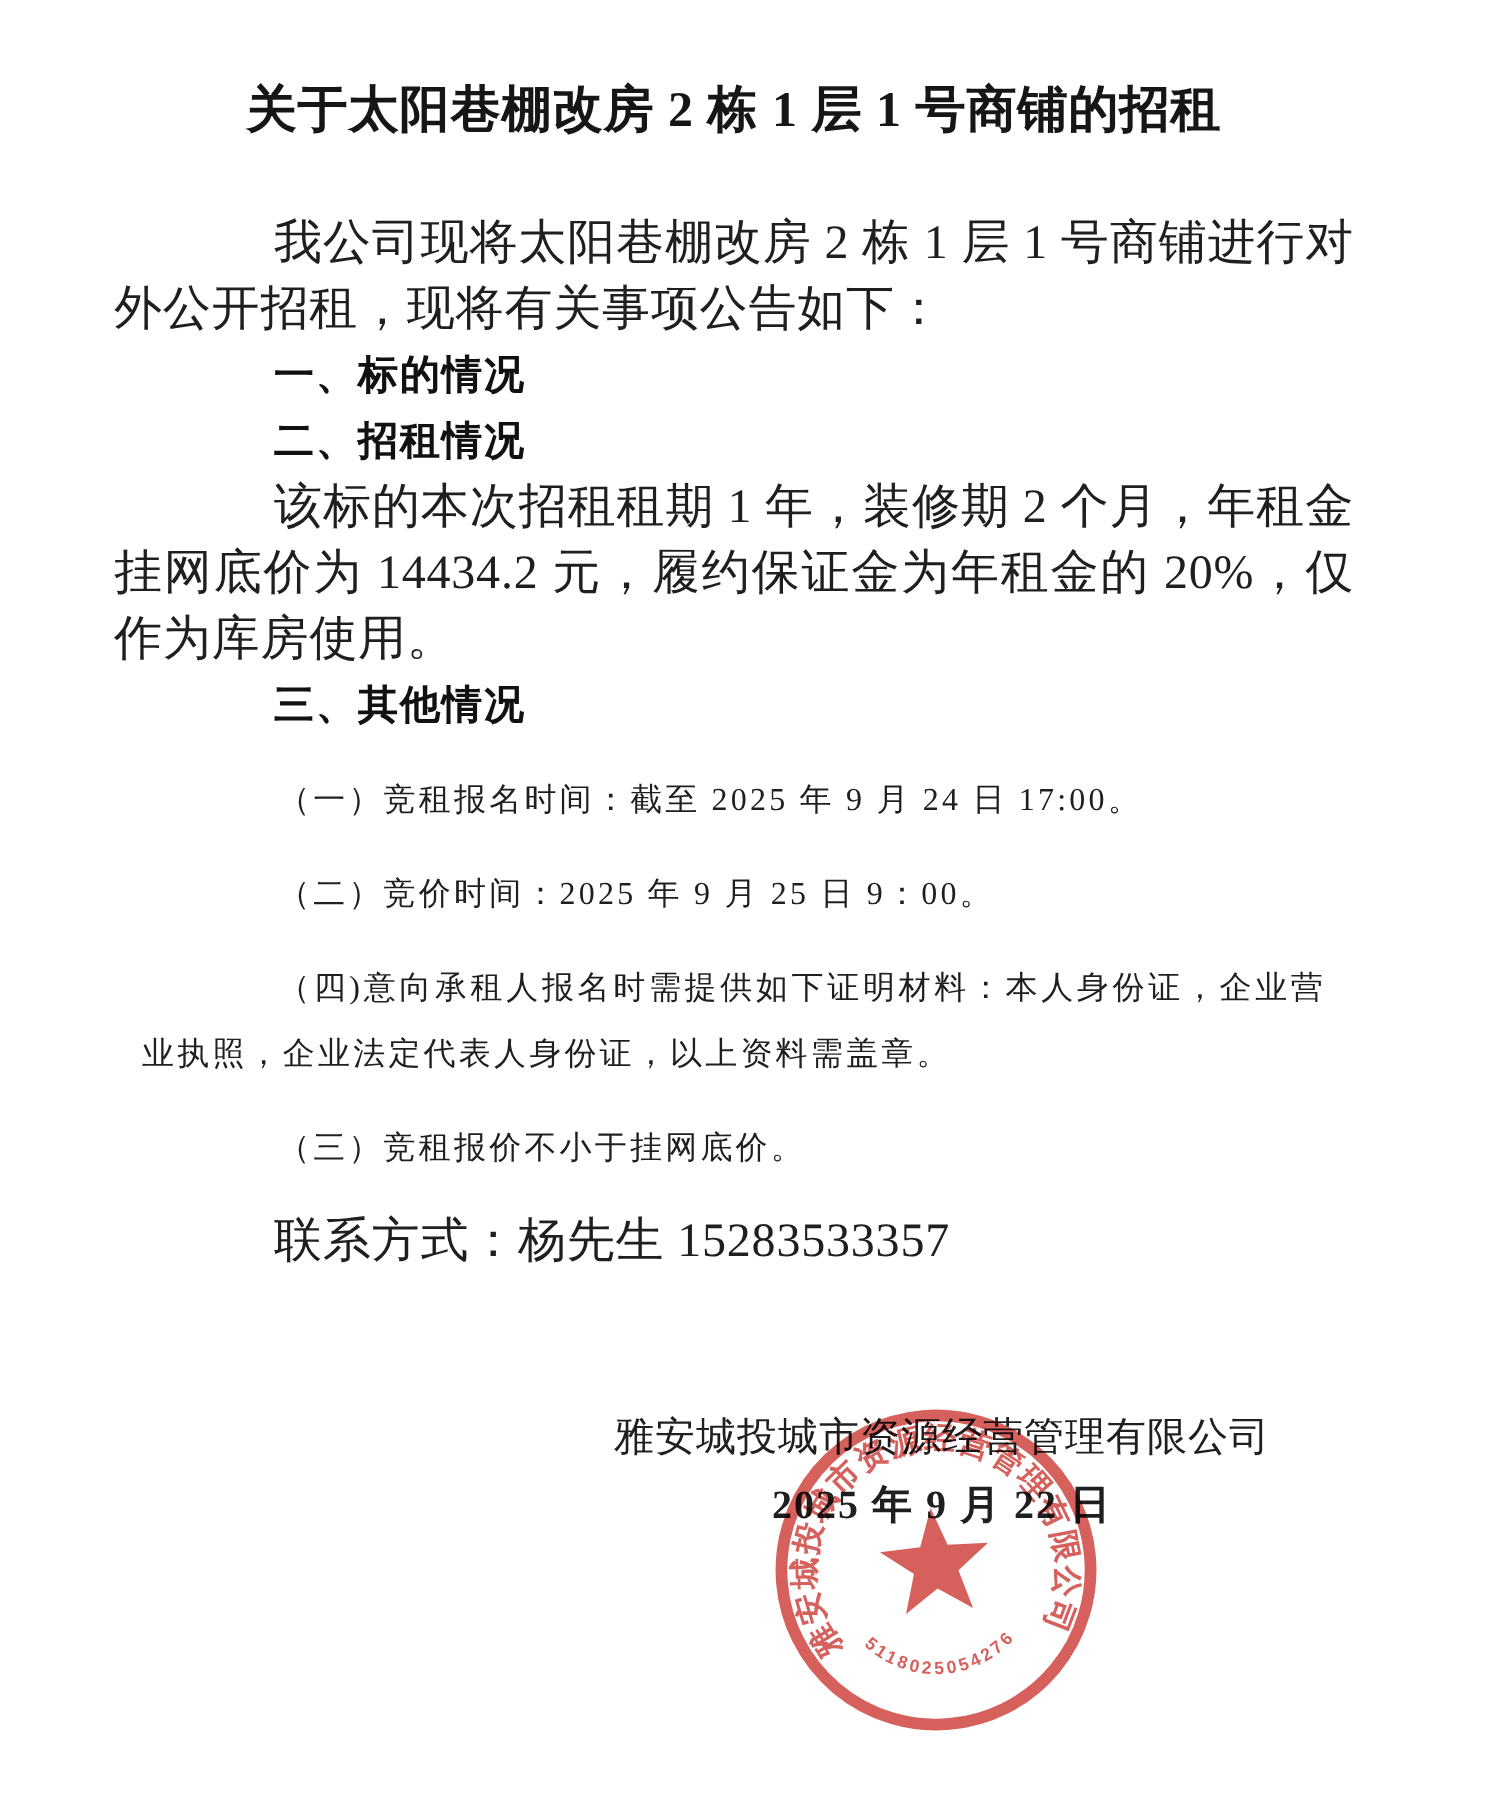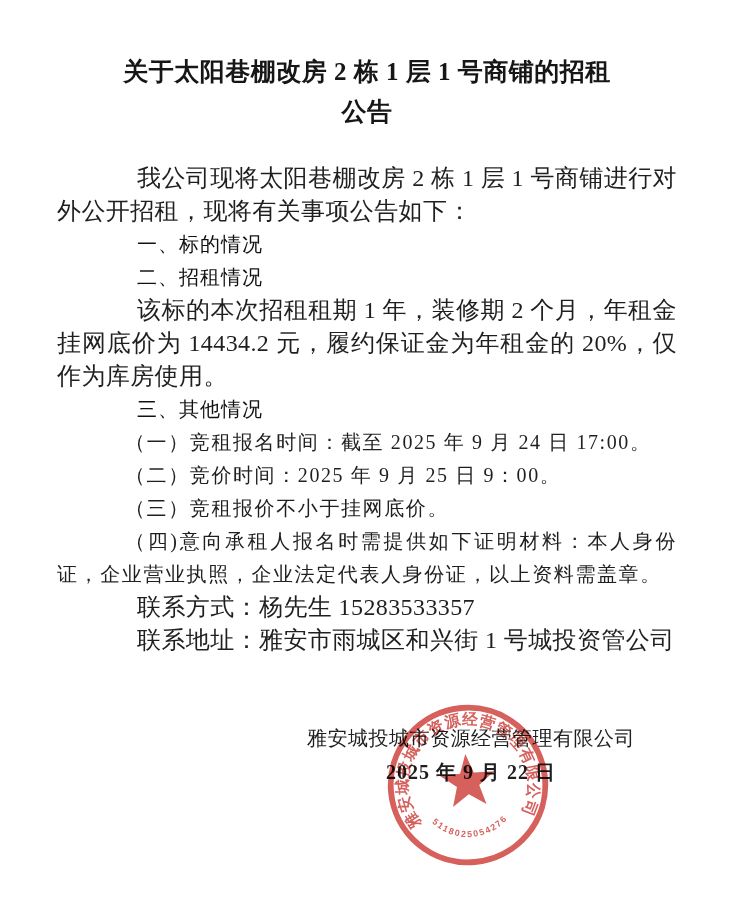--- a/index.html
+++ b/index.html
@@ -10,7 +10,7 @@
     position:relative;overflow:hidden;
   }
   .page{position:relative;width:747px;height:909px;background:#fff;}
-  .doc{position:absolute;left:57px;top:52px;width:620px;}
+  .doc{position:absolute;left:57px;top:36px;width:620px;}
   .title{
     font-size:25px;line-height:40px;font-weight:bold;
     text-align:center;letter-spacing:0.5px;color:#161616;

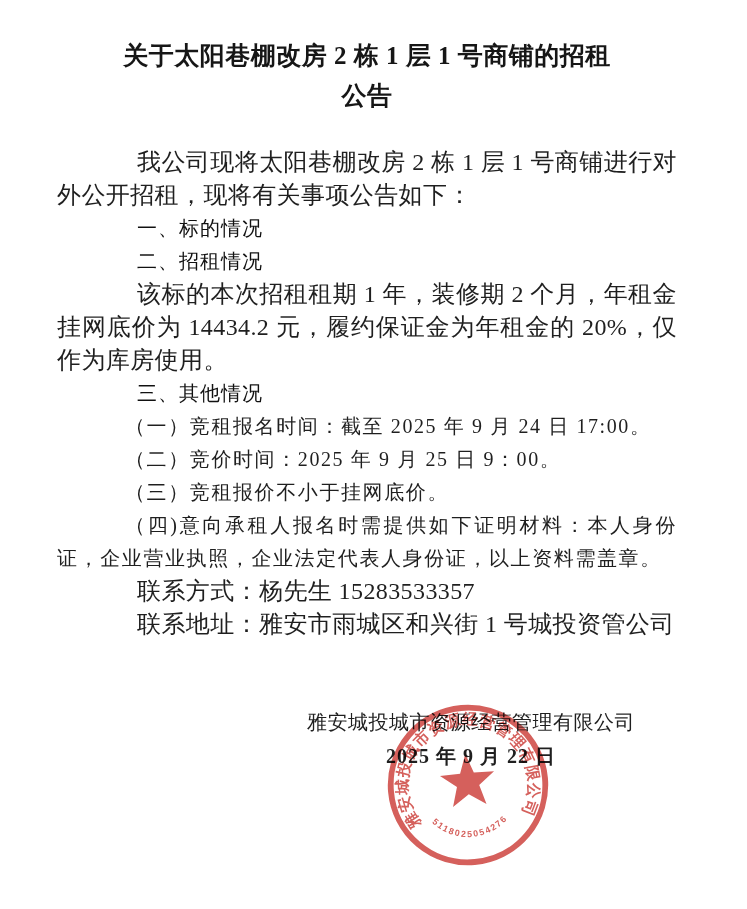--- a/index.html
+++ b/index.html
@@ -52,7 +52,6 @@
 
     <div class="title">
       <div>关于太阳巷棚改房 2 栋 1 层 1 号商铺的招租</div>
-      <div>公告</div>
     </div>
 
     <div class="body-block" id="doc-body">

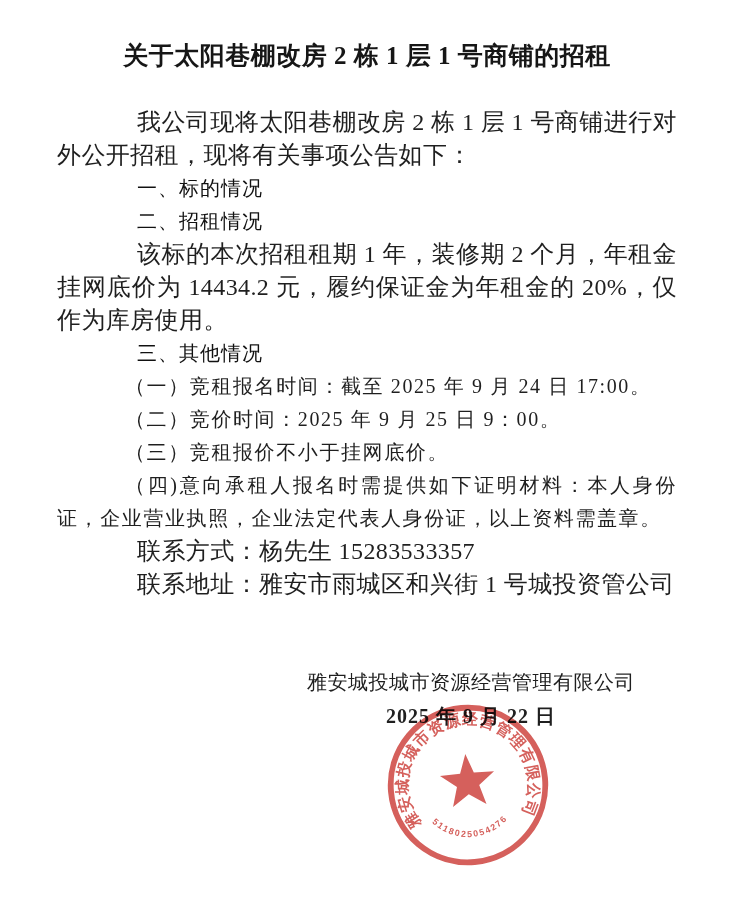--- a/index.html
+++ b/index.html
@@ -26,7 +26,7 @@
   }
   .heading{
     margin:0;font-size:20px;line-height:33px;
-    text-indent:80px;letter-spacing:1px;font-weight:normal;
+    text-indent:80px;letter-spacing:1px;font-weight:bold;
     font-family:"Liberation Sans", sans-serif;color:#111;
   }
   .signature{

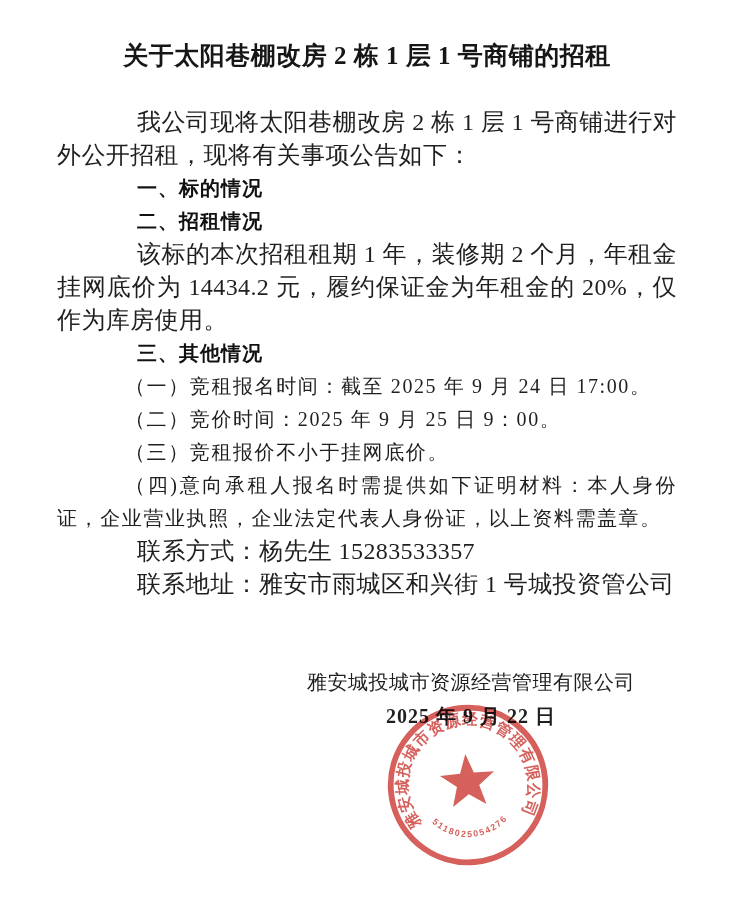--- a/index.html
+++ b/index.html
@@ -21,7 +21,7 @@
     text-indent:80px;letter-spacing:0.4px;text-align:justify;
   }
   .list-item{
-    margin:0;font-size:20px;line-height:33px;
+    margin:14px;font-size:16px;line-height:33px;
     text-indent:68px;letter-spacing:1.6px;text-align:justify;
   }
   .heading{

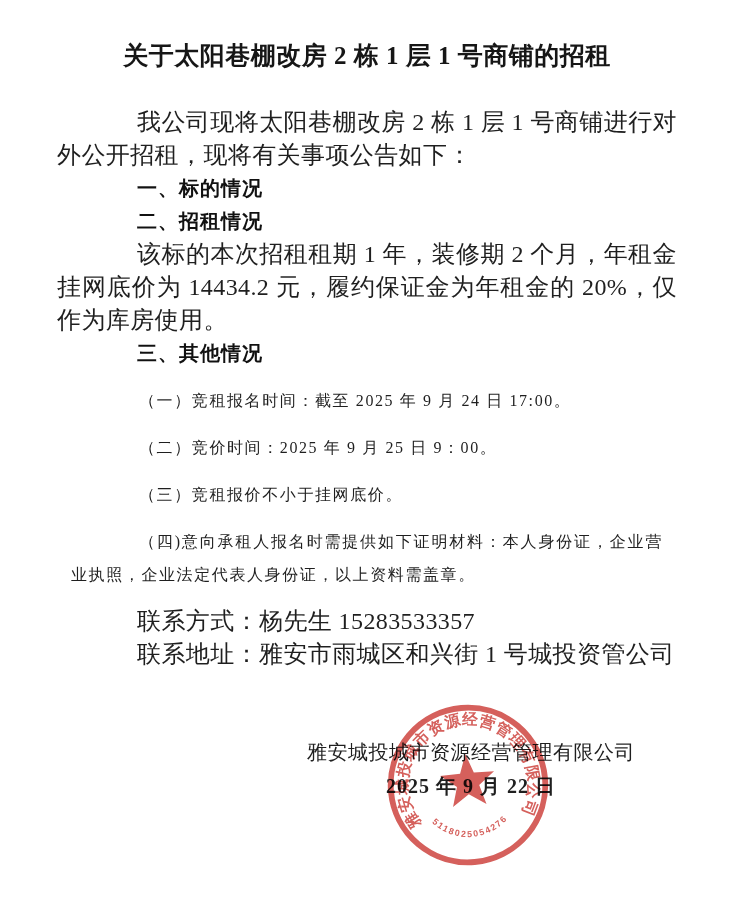--- a/index.html
+++ b/index.html
@@ -62,8 +62,8 @@
         <p class="heading">三、其他情况</p>
         <p class="list-item">（一）竞租报名时间：截至 2025 年 9 月 24 日 17:00。</p>
         <p class="list-item">（二）竞价时间：2025 年 9 月 25 日 9：00。</p>
+        <p class="list-item">（四)意向承租人报名时需提供如下证明材料：本人身份证，企业营业执照，企业法定代表人身份证，以上资料需盖章。</p>
         <p class="list-item">（三）竞租报价不小于挂网底价。</p>
-        <p class="list-item">（四)意向承租人报名时需提供如下证明材料：本人身份证，企业营业执照，企业法定代表人身份证，以上资料需盖章。</p>
         <p class="paragraph">联系方式：杨先生 15283533357</p>
         <p class="paragraph">联系地址：雅安市雨城区和兴街 1 号城投资管公司</p>
       </div>

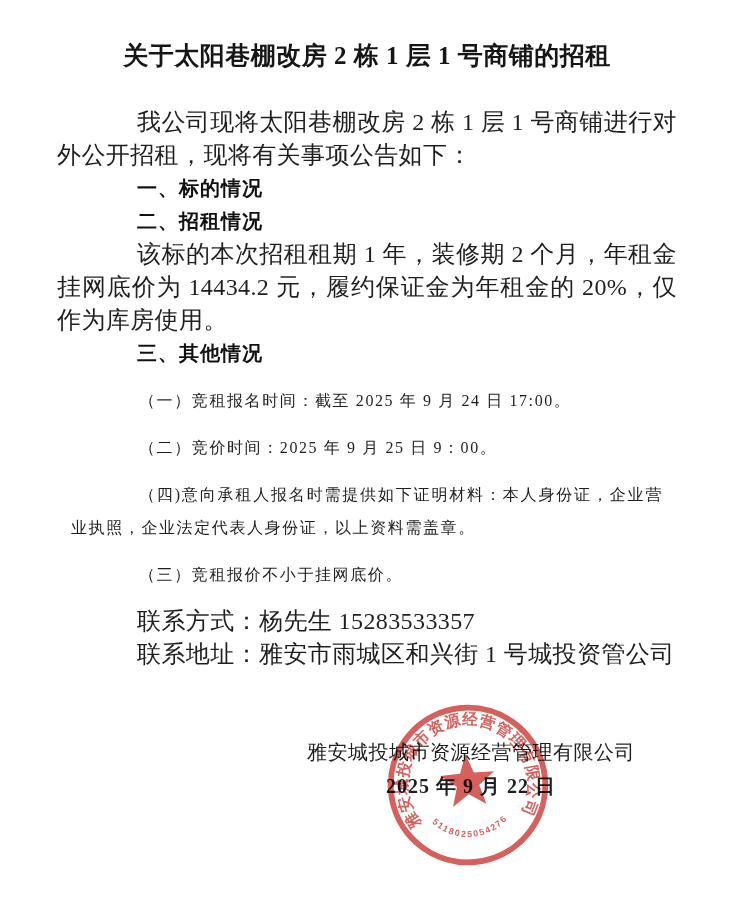--- a/index.html
+++ b/index.html
@@ -65,7 +65,6 @@
         <p class="list-item">（四)意向承租人报名时需提供如下证明材料：本人身份证，企业营业执照，企业法定代表人身份证，以上资料需盖章。</p>
         <p class="list-item">（三）竞租报价不小于挂网底价。</p>
         <p class="paragraph">联系方式：杨先生 15283533357</p>
-        <p class="paragraph">联系地址：雅安市雨城区和兴街 1 号城投资管公司</p>
       </div>
 
     <div class="signature">

